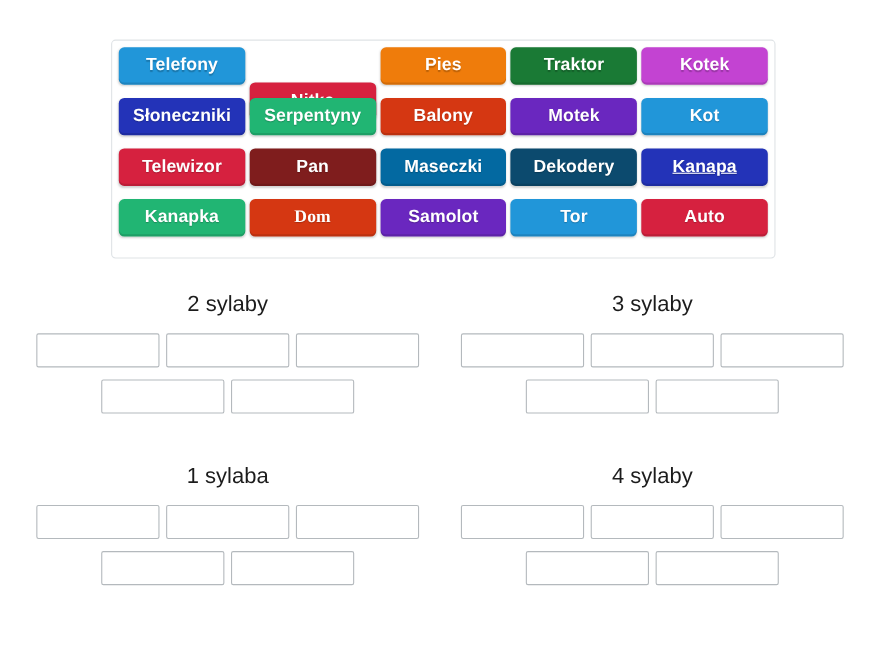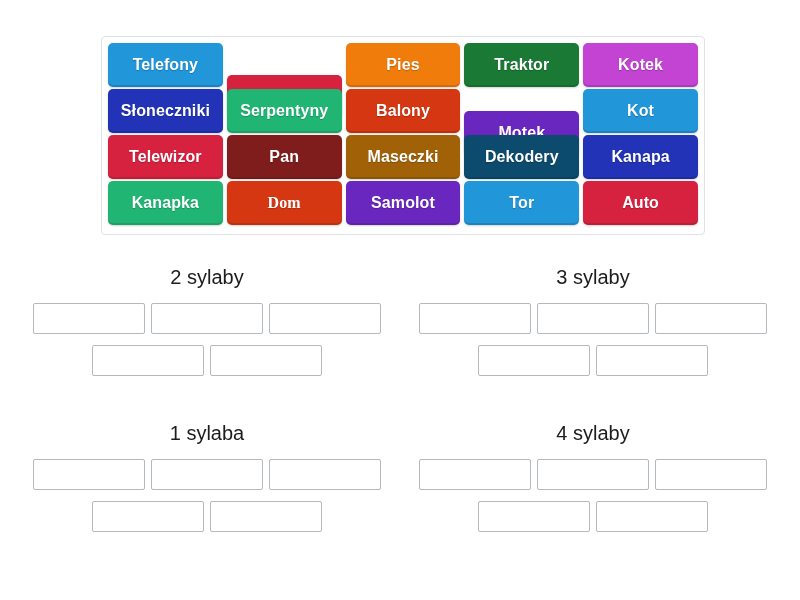--- a/index.html
+++ b/index.html
@@ -38,7 +38,7 @@
 
   .tile {
     flex: 1 1 0;
-    height: 44px;
+    height: 34px;
     border-radius: 5px;
     display: flex;
     align-items: center;

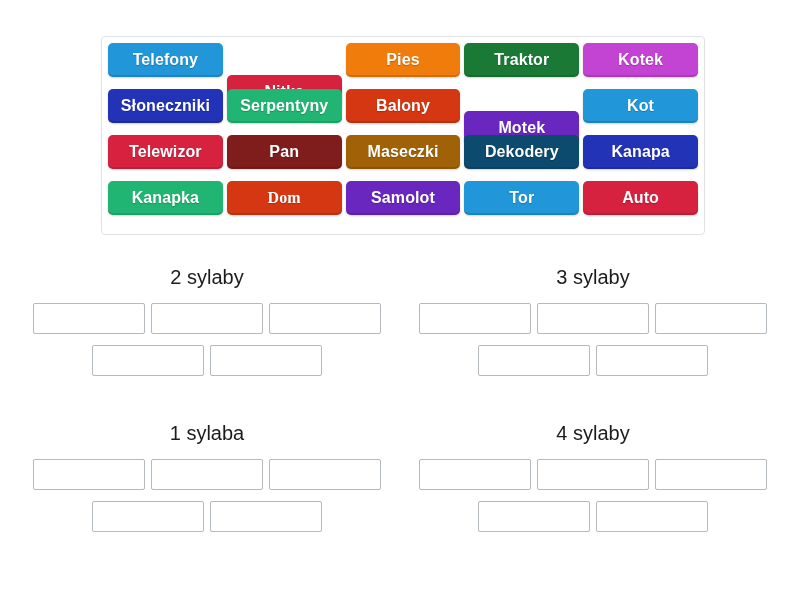--- a/index.html
+++ b/index.html
@@ -104,7 +104,7 @@
       <div class="tile" style="background: rgb(35, 51, 184);">Słoneczniki</div>
       <div class="tile" style="background: rgb(33, 181, 115);">Serpentyny</div>
       <div class="tile" style="background: rgb(213, 55, 18);">Balony</div>
-      <div class="tile" style="background: rgb(106, 39, 191); margin-top: 22px;">Motek</div>
+      <div class="tile" style="background: rgb(106, 39, 191);">Motek</div>
       <div class="tile" style="background: rgb(33, 150, 217);">Kot</div>
     </div>
     <div class="tile-row">

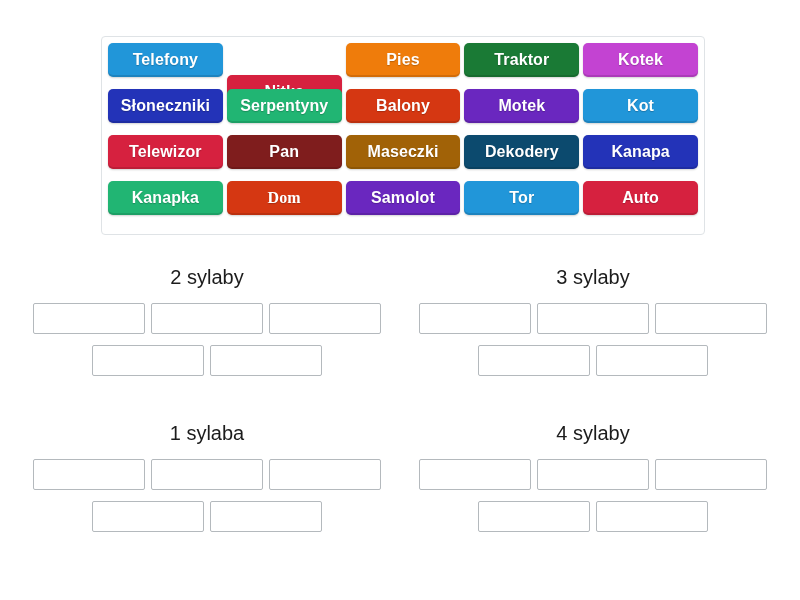--- a/index.html
+++ b/index.html
@@ -110,7 +110,7 @@
     <div class="tile-row">
       <div class="tile" style="background: rgb(214, 33, 63);">Telewizor</div>
       <div class="tile" style="background: #7f1d1d;">Pan</div>
-      <div class="tile" style="background: #a16207;">Maseczki</div>
+      <div class="tile" style="background: #0369a1;">Maseczki</div>
       <div class="tile" style="background: #0c4a6e;">Dekodery</div>
       <div class="tile" style="background: rgb(35, 51, 184);">Kanapa</div>
     </div>

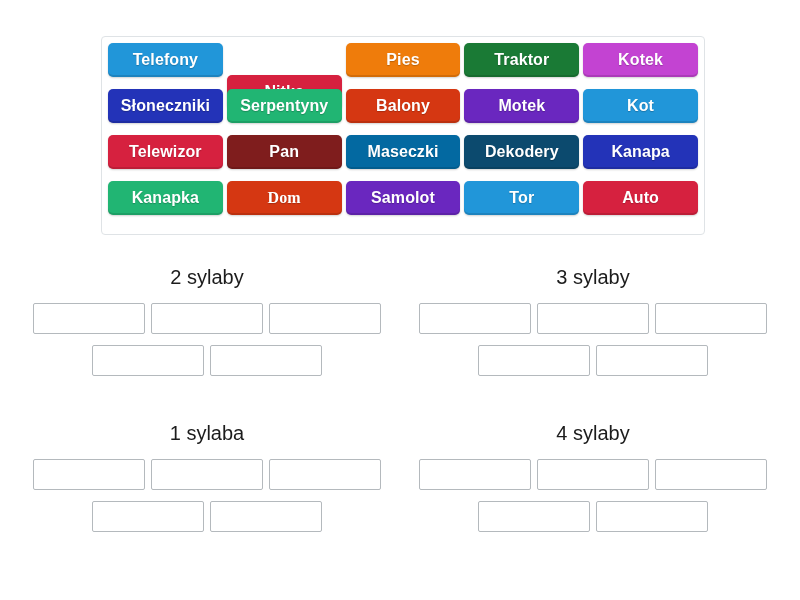--- a/index.html
+++ b/index.html
@@ -112,7 +112,7 @@
       <div class="tile" style="background: #7f1d1d;">Pan</div>
       <div class="tile" style="background: #0369a1;">Maseczki</div>
       <div class="tile" style="background: #0c4a6e;">Dekodery</div>
-      <div class="tile" style="background: rgb(35, 51, 184);">Kanapa</div>
+      <div class="tile" style="background: rgb(35, 51, 184); text-decoration: underline;">Kanapa</div>
     </div>
     <div class="tile-row">
       <div class="tile" style="background: rgb(33, 181, 115);">Kanapka</div>

